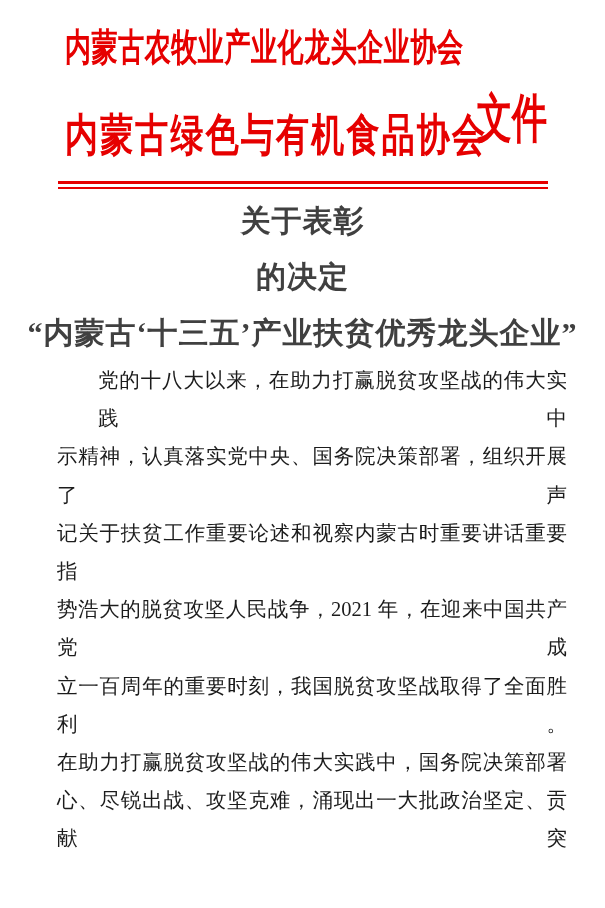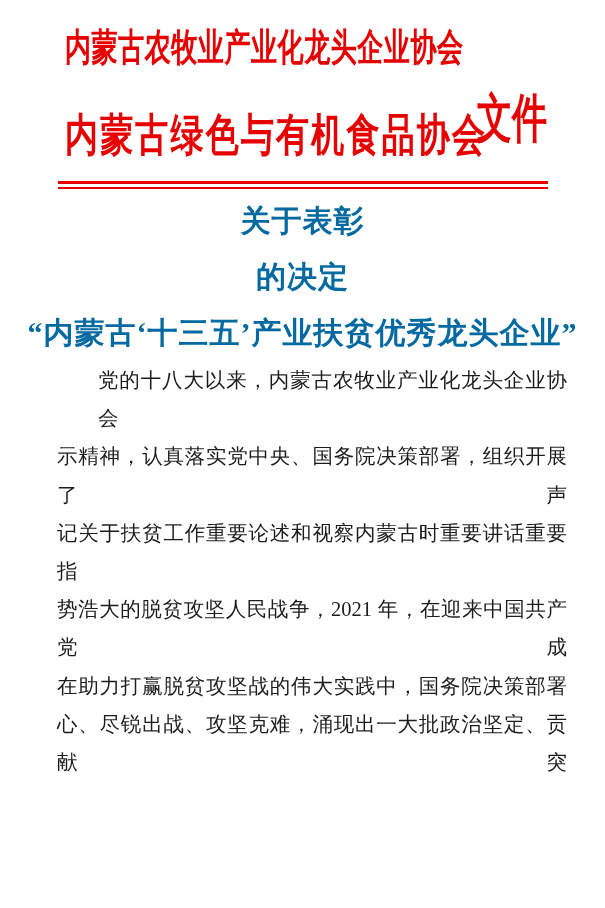--- a/index.html
+++ b/index.html
@@ -53,7 +53,7 @@
     border-bottom:2px solid #e60000;
   }
   
-  .doc-title { margin-top:4px; text-align:center; color:#0369a1; }
+  .doc-title { margin-top:4px; text-align:center; color:#404040; }
   .title-line {
     font-weight:bold;
     font-size:30px;

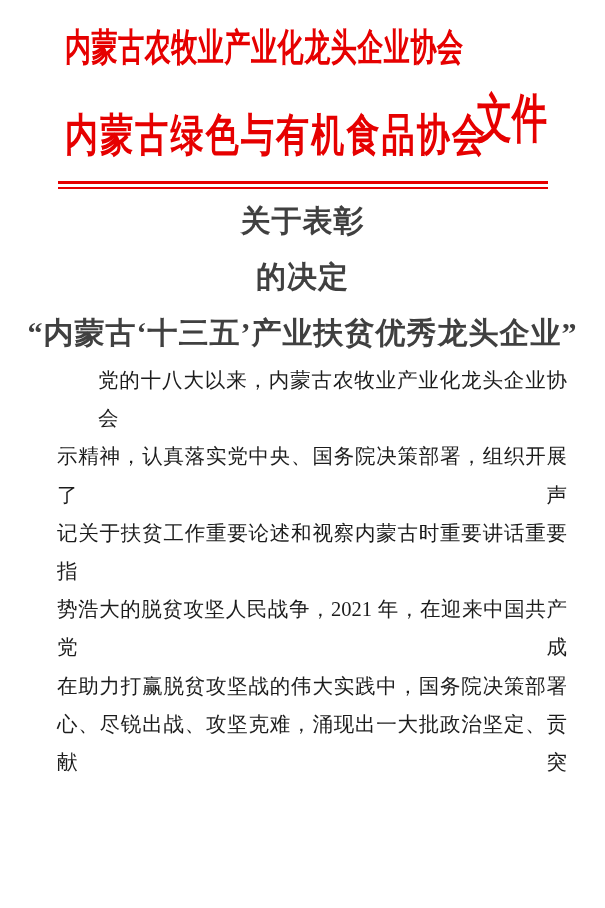--- a/index.html
+++ b/index.html
@@ -99,7 +99,7 @@
 
   <div class="doc-body">
 
-  <div class="body-line indent">党的十八大以来，内蒙古农牧业产业化龙头企业协会</div>
+  <div class="body-line indent">党的十八大以来，在助力打赢脱贫攻坚战的伟大实践中</div>
       <div class="body-line">示精神，认真落实党中央、国务院决策部署，组织开展了声</div>
       <div class="body-line">记关于扶贫工作重要论述和视察内蒙古时重要讲话重要指</div>
       <div class="body-line">势浩大的脱贫攻坚人民战争，2021 年，在迎来中国共产党成</div>

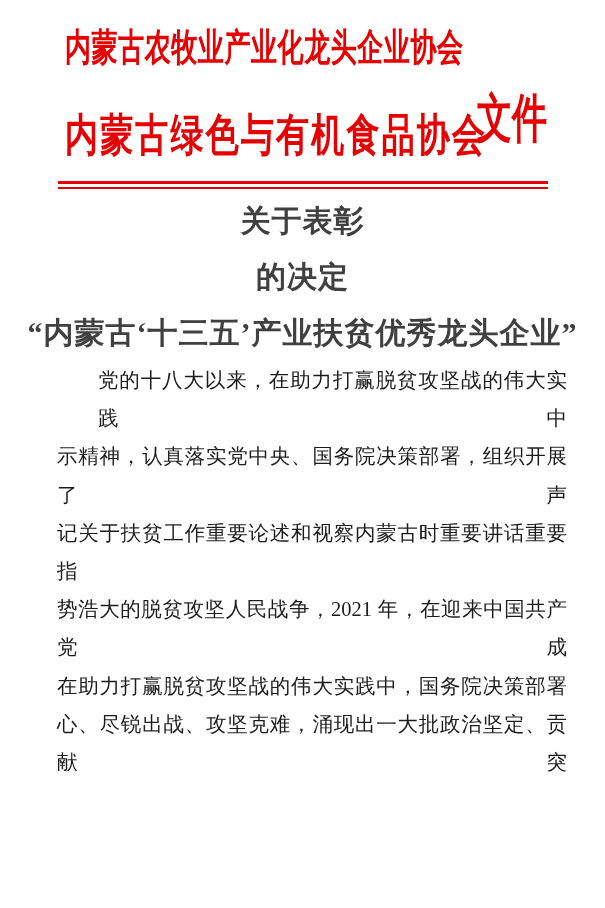--- a/index.html
+++ b/index.html
@@ -103,6 +103,7 @@
       <div class="body-line">示精神，认真落实党中央、国务院决策部署，组织开展了声</div>
       <div class="body-line">记关于扶贫工作重要论述和视察内蒙古时重要讲话重要指</div>
       <div class="body-line">势浩大的脱贫攻坚人民战争，2021 年，在迎来中国共产党成</div>
+      <div class="body-line">立一百周年的重要时刻，我国脱贫攻坚战取得了全面胜利。</div>
       <div class="body-line">在助力打赢脱贫攻坚战的伟大实践中，国务院决策部署</div>
       <div class="body-line">心、尽锐出战、攻坚克难，涌现出一大批政治坚定、贡献突</div>
     </div>

